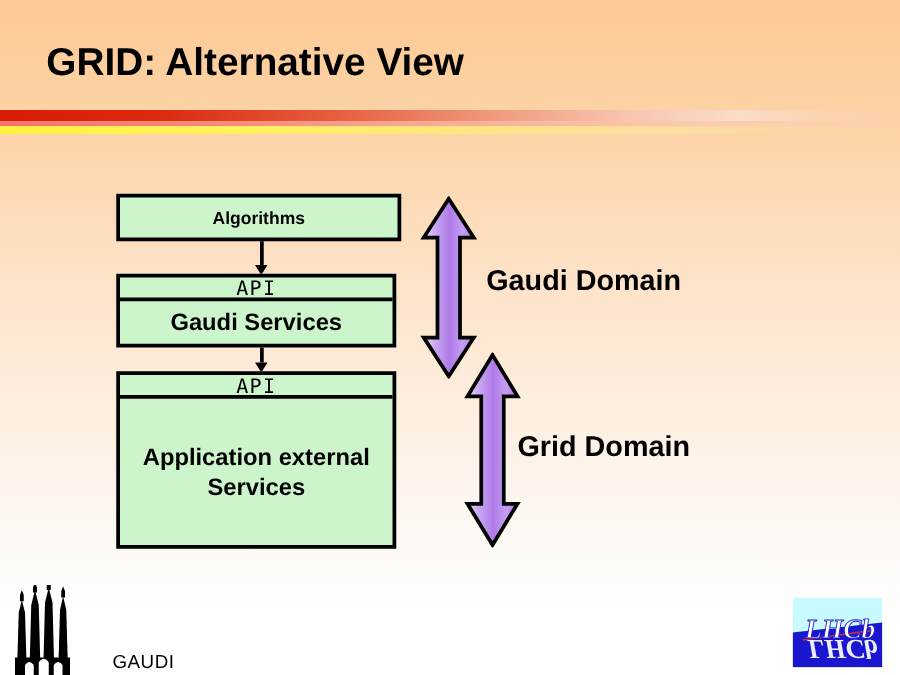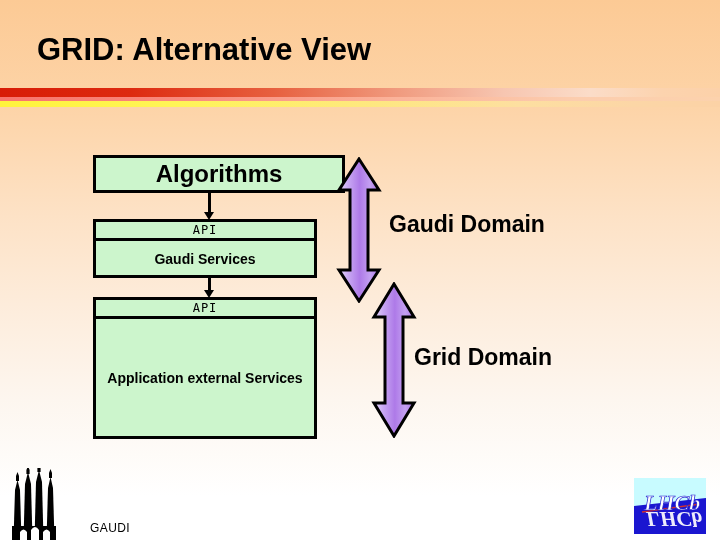--- a/index.html
+++ b/index.html
@@ -73,9 +73,9 @@
   #box-algorithms {
     left: 93px;
     top: 155px;
-    width: 252px;
+    width: 228px;
     height: 38px;
-    font-size: 24px;
+    font-size: 14px;
     font-weight: bold;
   }
   #box-gaudi {

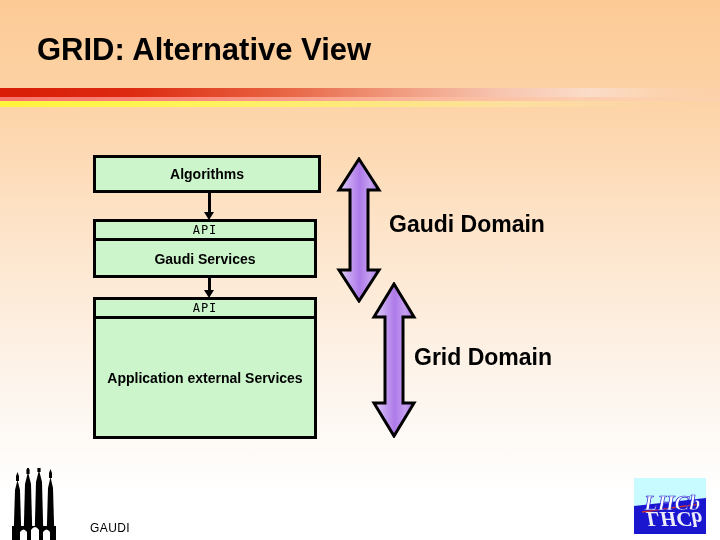--- a/index.html
+++ b/index.html
@@ -101,7 +101,7 @@
     display: flex;
     align-items: center;
     justify-content: center;
-    font-size: 12px;
+    font-size: 16px;
     font-family: "DejaVu Sans Mono", monospace;
     letter-spacing: 1px;
     color: #000000;

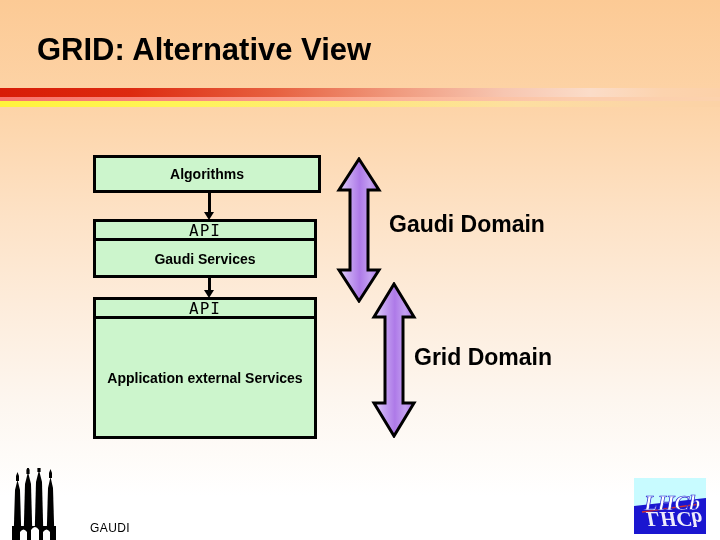--- a/index.html
+++ b/index.html
@@ -111,7 +111,7 @@
     align-items: center;
     justify-content: center;
     text-align: center;
-    font-size: 14px;
+    font-size: 19px;
     font-weight: bold;
     line-height: 1.28;
     color: #000000;

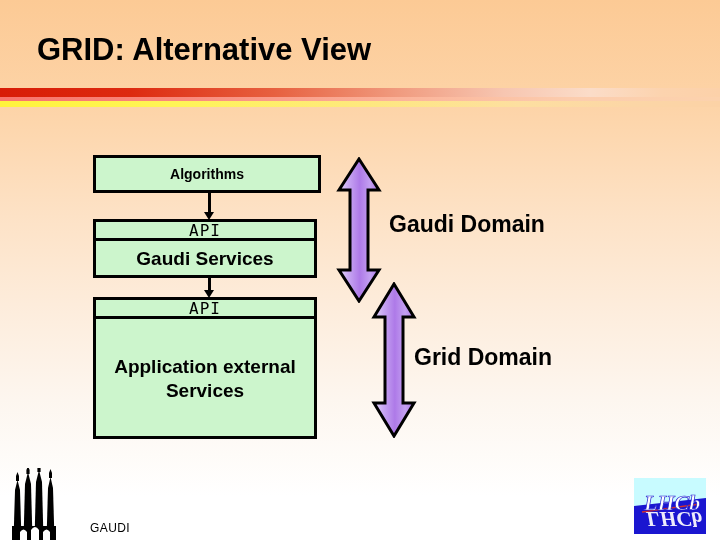--- a/index.html
+++ b/index.html
@@ -181,7 +181,7 @@
     position: absolute;
     left: 90px;
     top: 521px;
-    font-size: 12px;
+    font-size: 15px;
     color: #000000;
     letter-spacing: 0.4px;
   }

